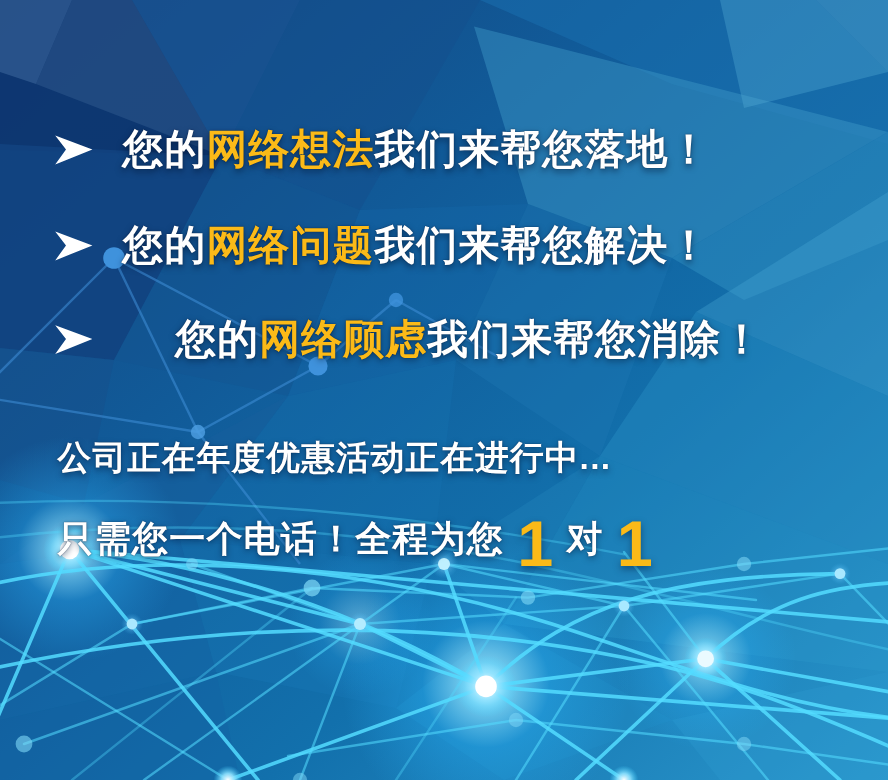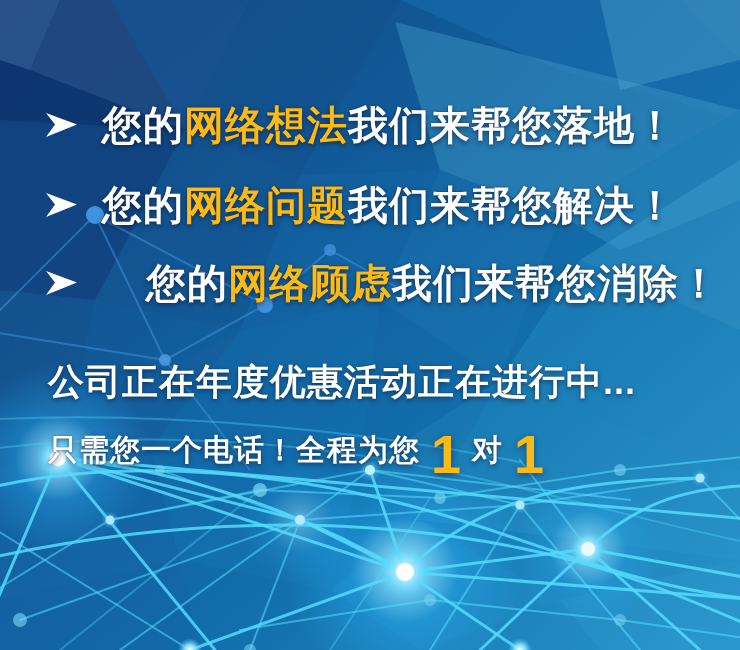--- a/index.html
+++ b/index.html
@@ -49,7 +49,7 @@
   }
 
   .htext{
-    font-size:40px;line-height:46px;font-weight:700;color:#ffffff;
+    font-size:34px;line-height:46px;font-weight:700;color:#ffffff;
     letter-spacing:1px;
     text-shadow:0 2px 5px rgba(0,20,50,.55), 0 0 1px rgba(0,20,50,.9);
   }

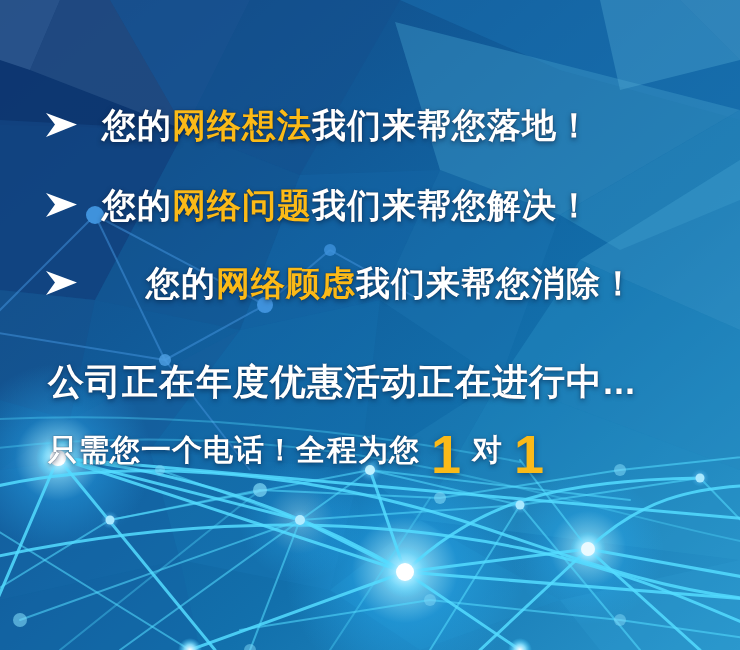--- a/index.html
+++ b/index.html
@@ -60,7 +60,7 @@
     font-weight:700;color:#ffffff;
     text-shadow:0 2px 5px rgba(0,25,60,.55), 0 0 1px rgba(0,25,60,.9);
   }
-  .sub1{top:363px;font-size:36px;line-height:38px;letter-spacing:1px;}
+  .sub1{top:363px;font-size:28px;line-height:38px;letter-spacing:1px;}
   .sub2{top:427px;font-size:30px;line-height:46px;letter-spacing:1px;
         display:flex;align-items:center;}
   .sub2 .part{display:inline-block;}

